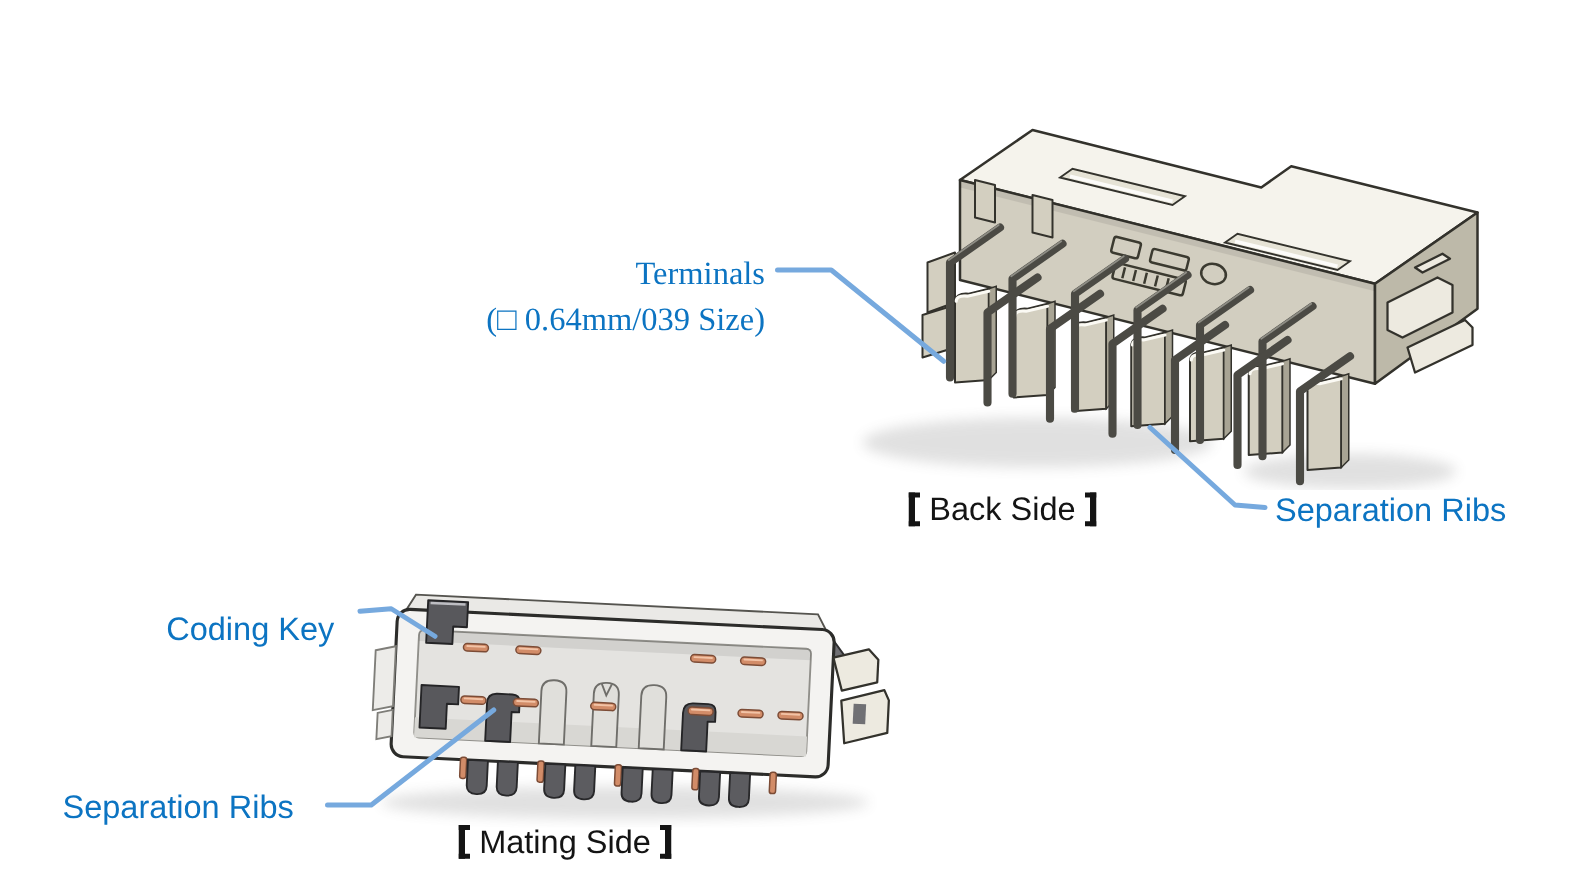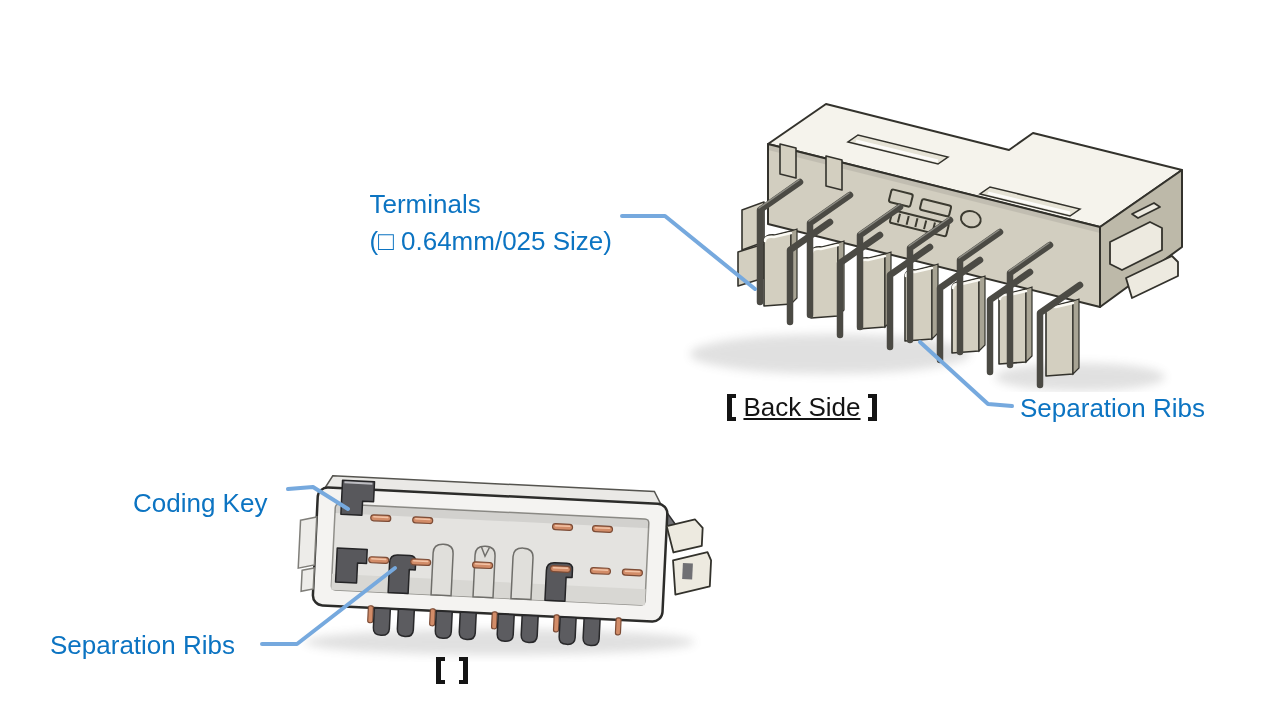--- a/index.html
+++ b/index.html
@@ -44,8 +44,10 @@
   .bracket.l{border-left:5px solid var(--caption-color);margin-right:7px;}
   .bracket.r{border-right:5px solid var(--caption-color);margin-left:7px;}
   #terminals-label{
-    right:658px;top:186px;
+    right:658px;top:200px;
+    text-align:right;
     line-height:37px;
+    font-family:Liberation Serif, serif;
   }
   #sep-ribs-back-label{left:1020px;top:393px;}
   #coding-key-label{left:133px;top:488px;}

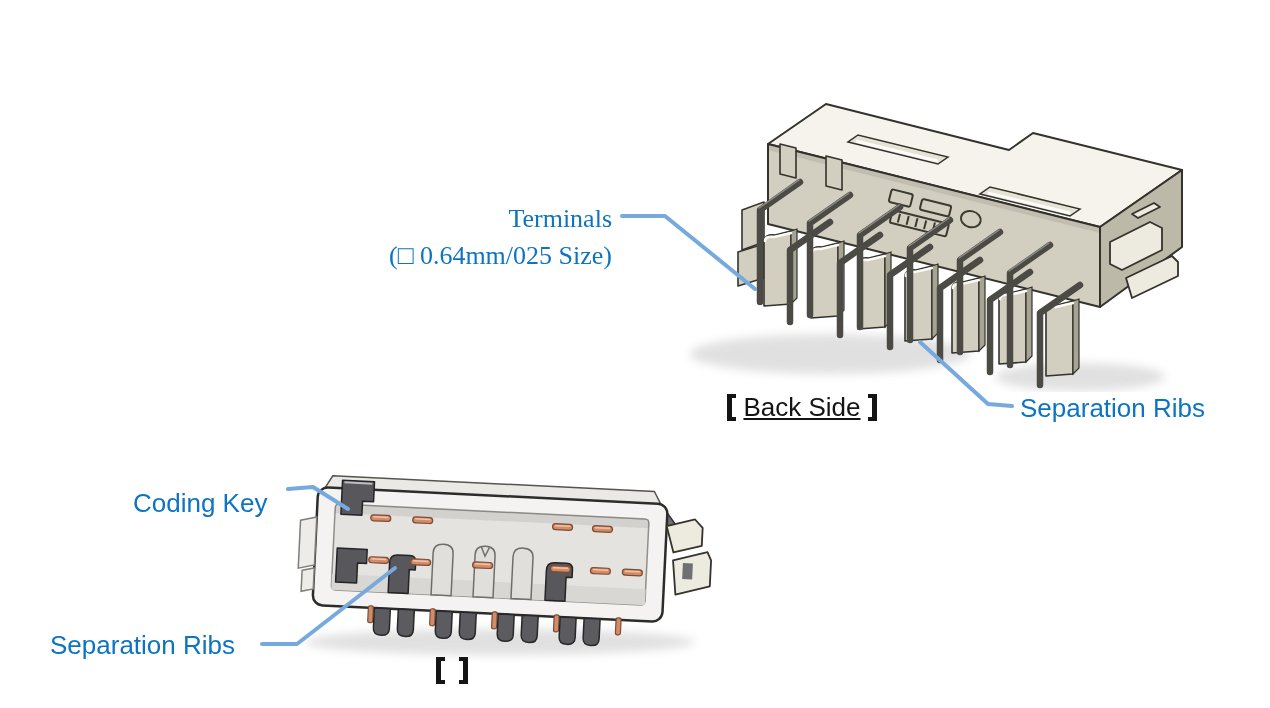--- a/index.html
+++ b/index.html
@@ -269,7 +269,7 @@
 
 <div id="terminals-label" class="abs callout">
   <div>Terminals</div>
-  <div>(□ 0.64mm/025 Size)</div>
+  <div>(□ 0.64mm/039 Size)</div>
 </div>
 
 <div id="sep-ribs-back-label" class="abs callout">Separation Ribs</div>

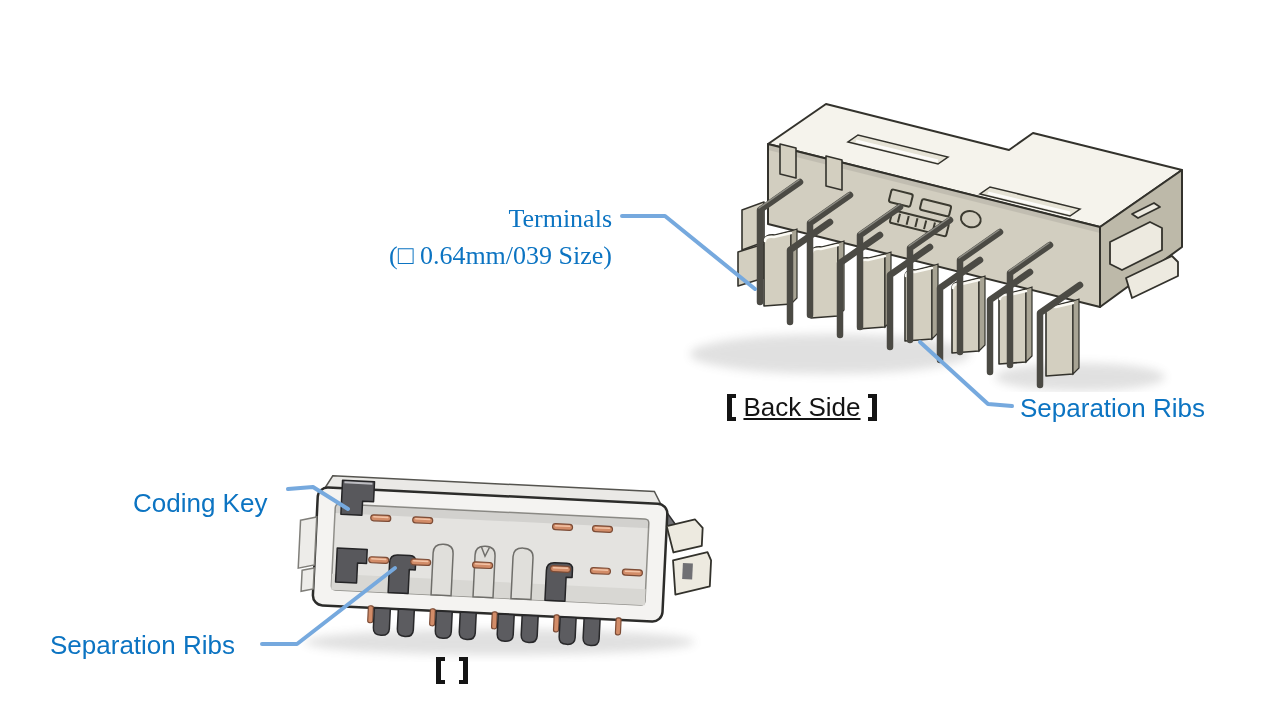--- a/index.html
+++ b/index.html
@@ -31,7 +31,6 @@
     display:flex;
     align-items:center;
     justify-content:center;
-    text-decoration:underline;
   }
   
   .bracket{

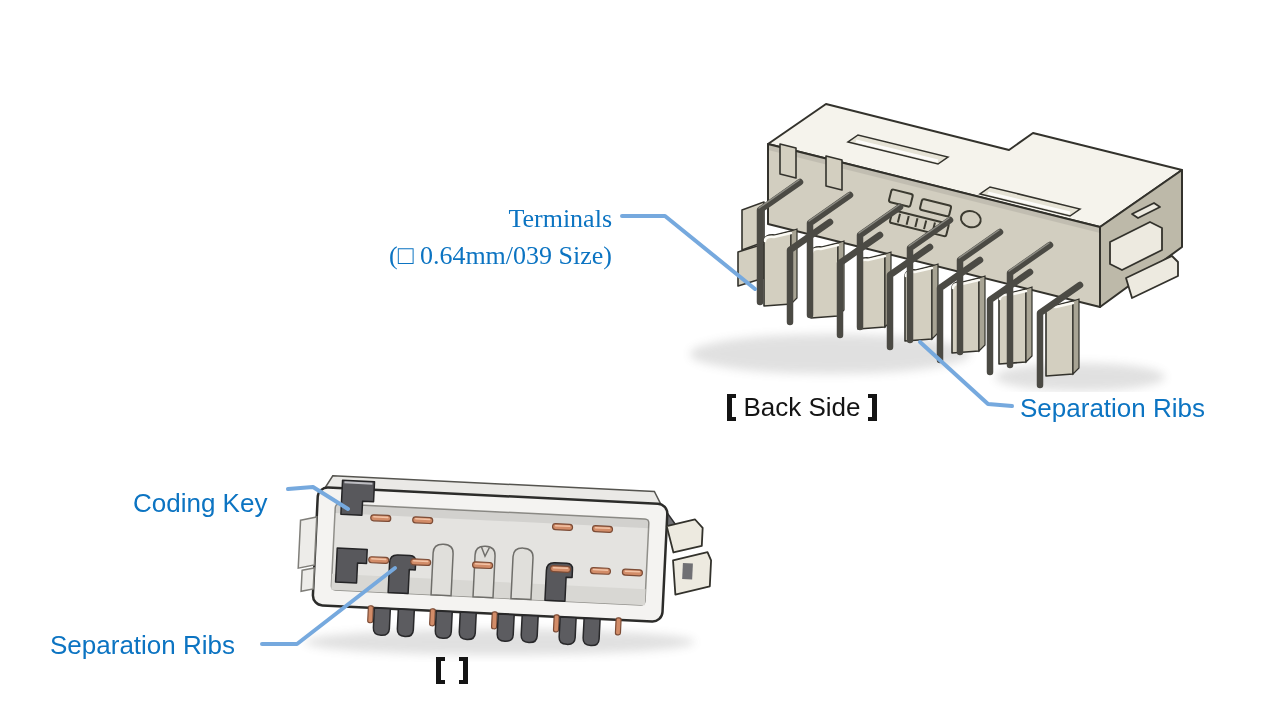--- a/index.html
+++ b/index.html
@@ -285,6 +285,7 @@
 
 <div id="mating-caption" class="abs caption">
   <span class="bracket l"></span>
+  <span>Mating Side</span>
   <span class="bracket r"></span>
 </div>
 

